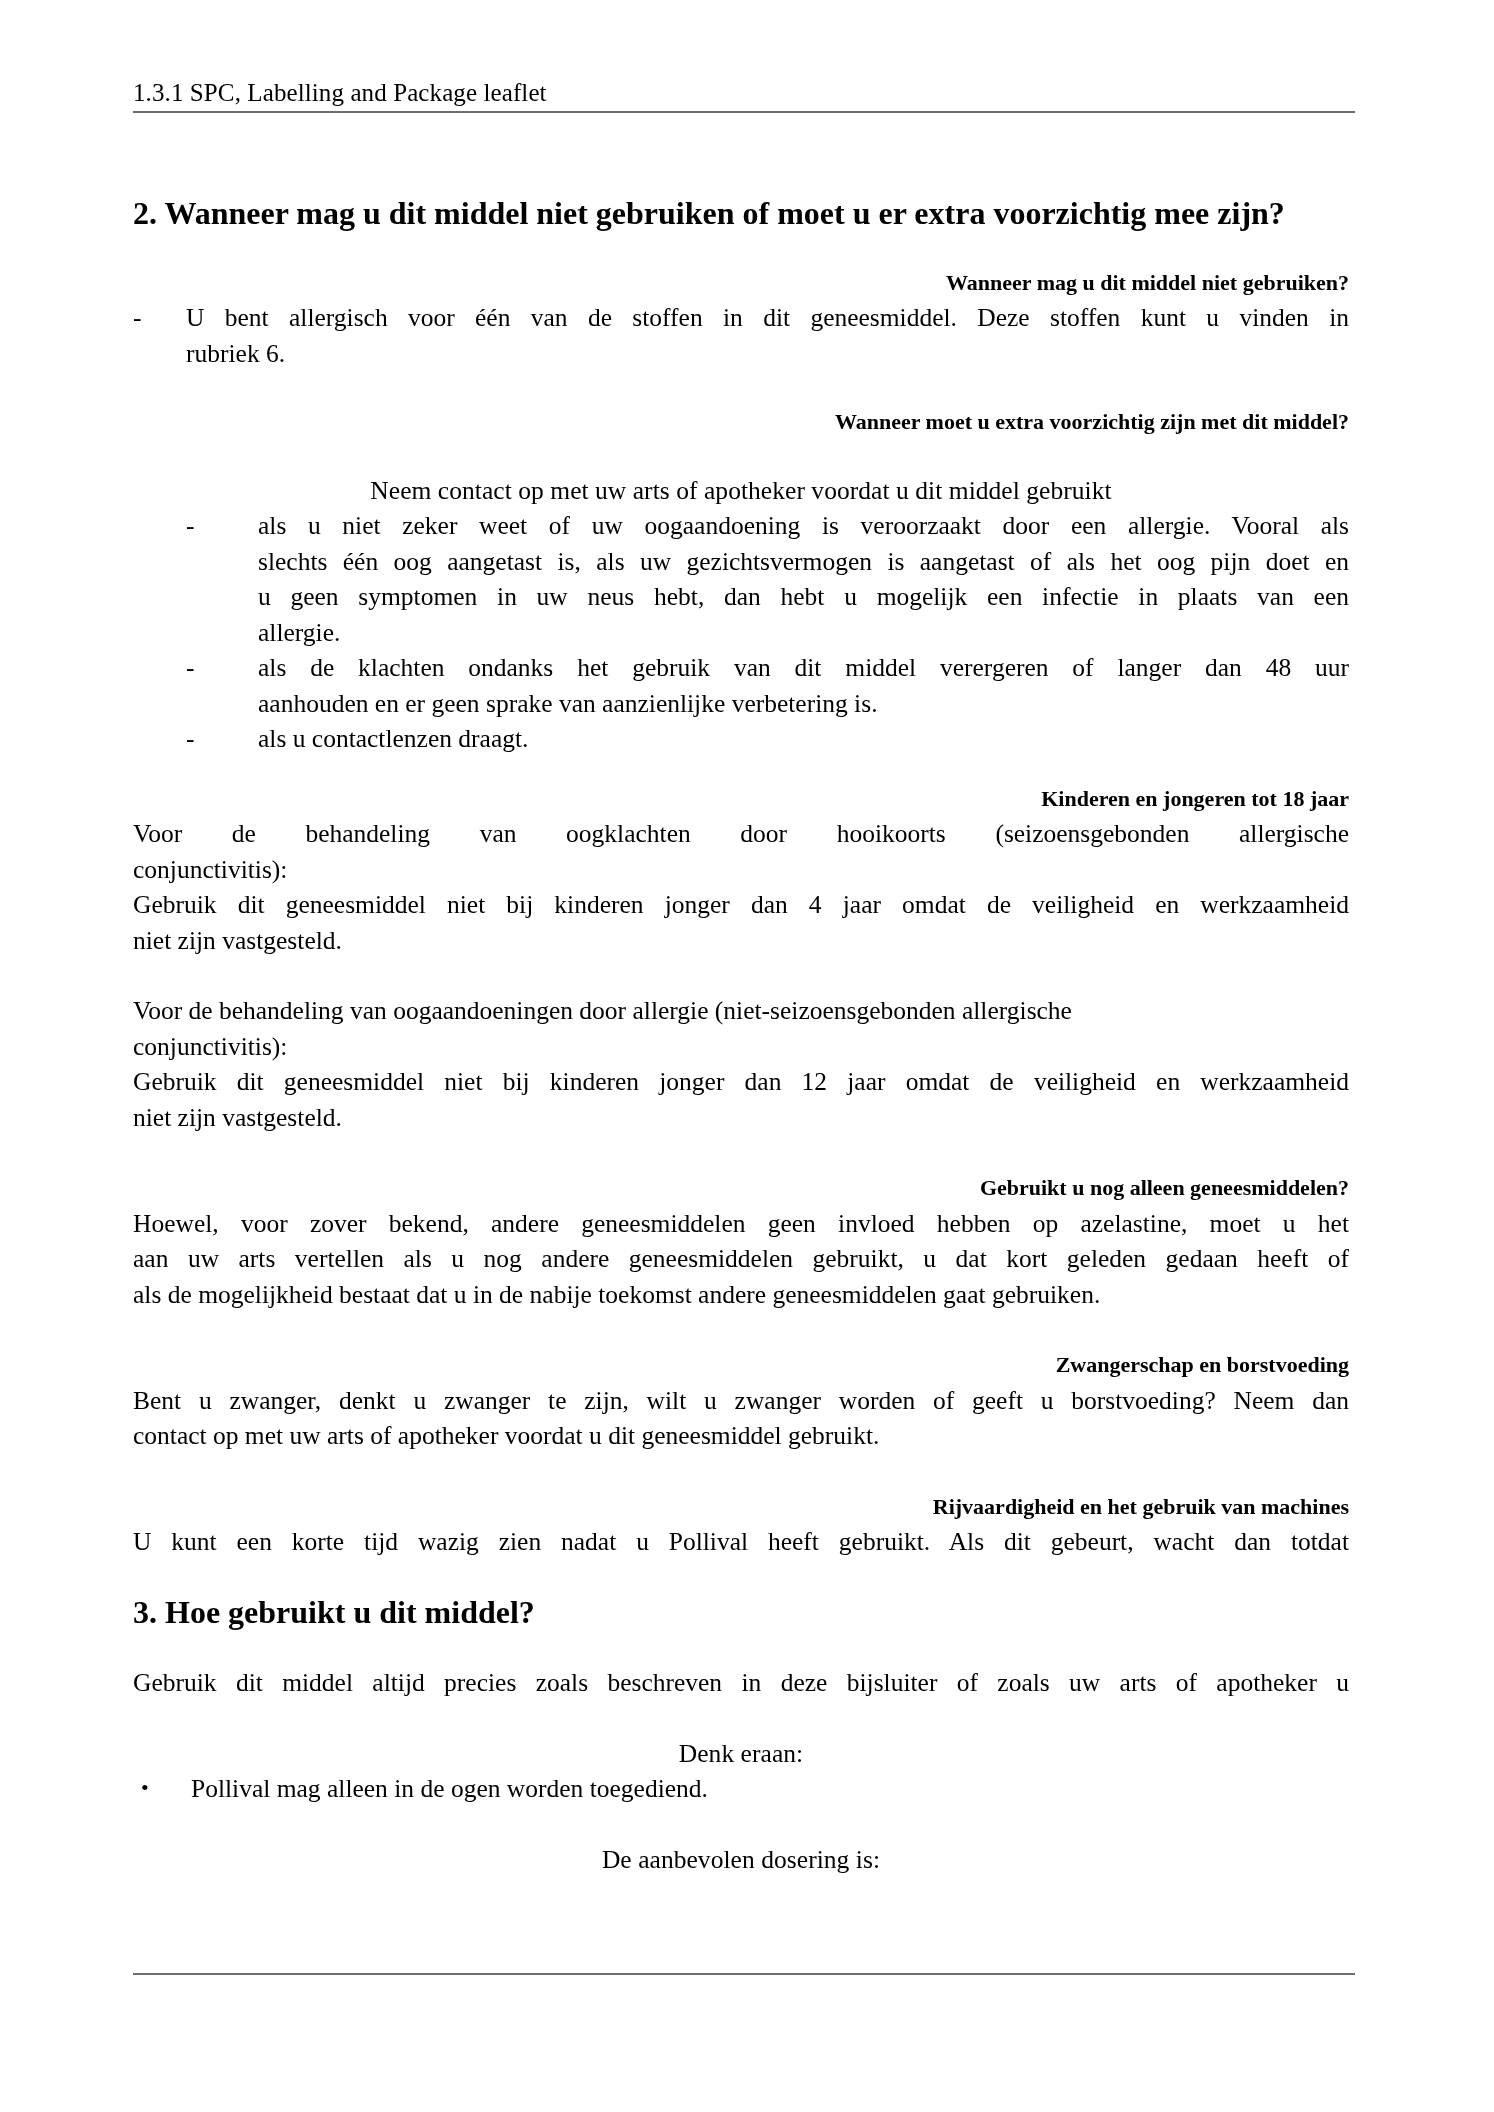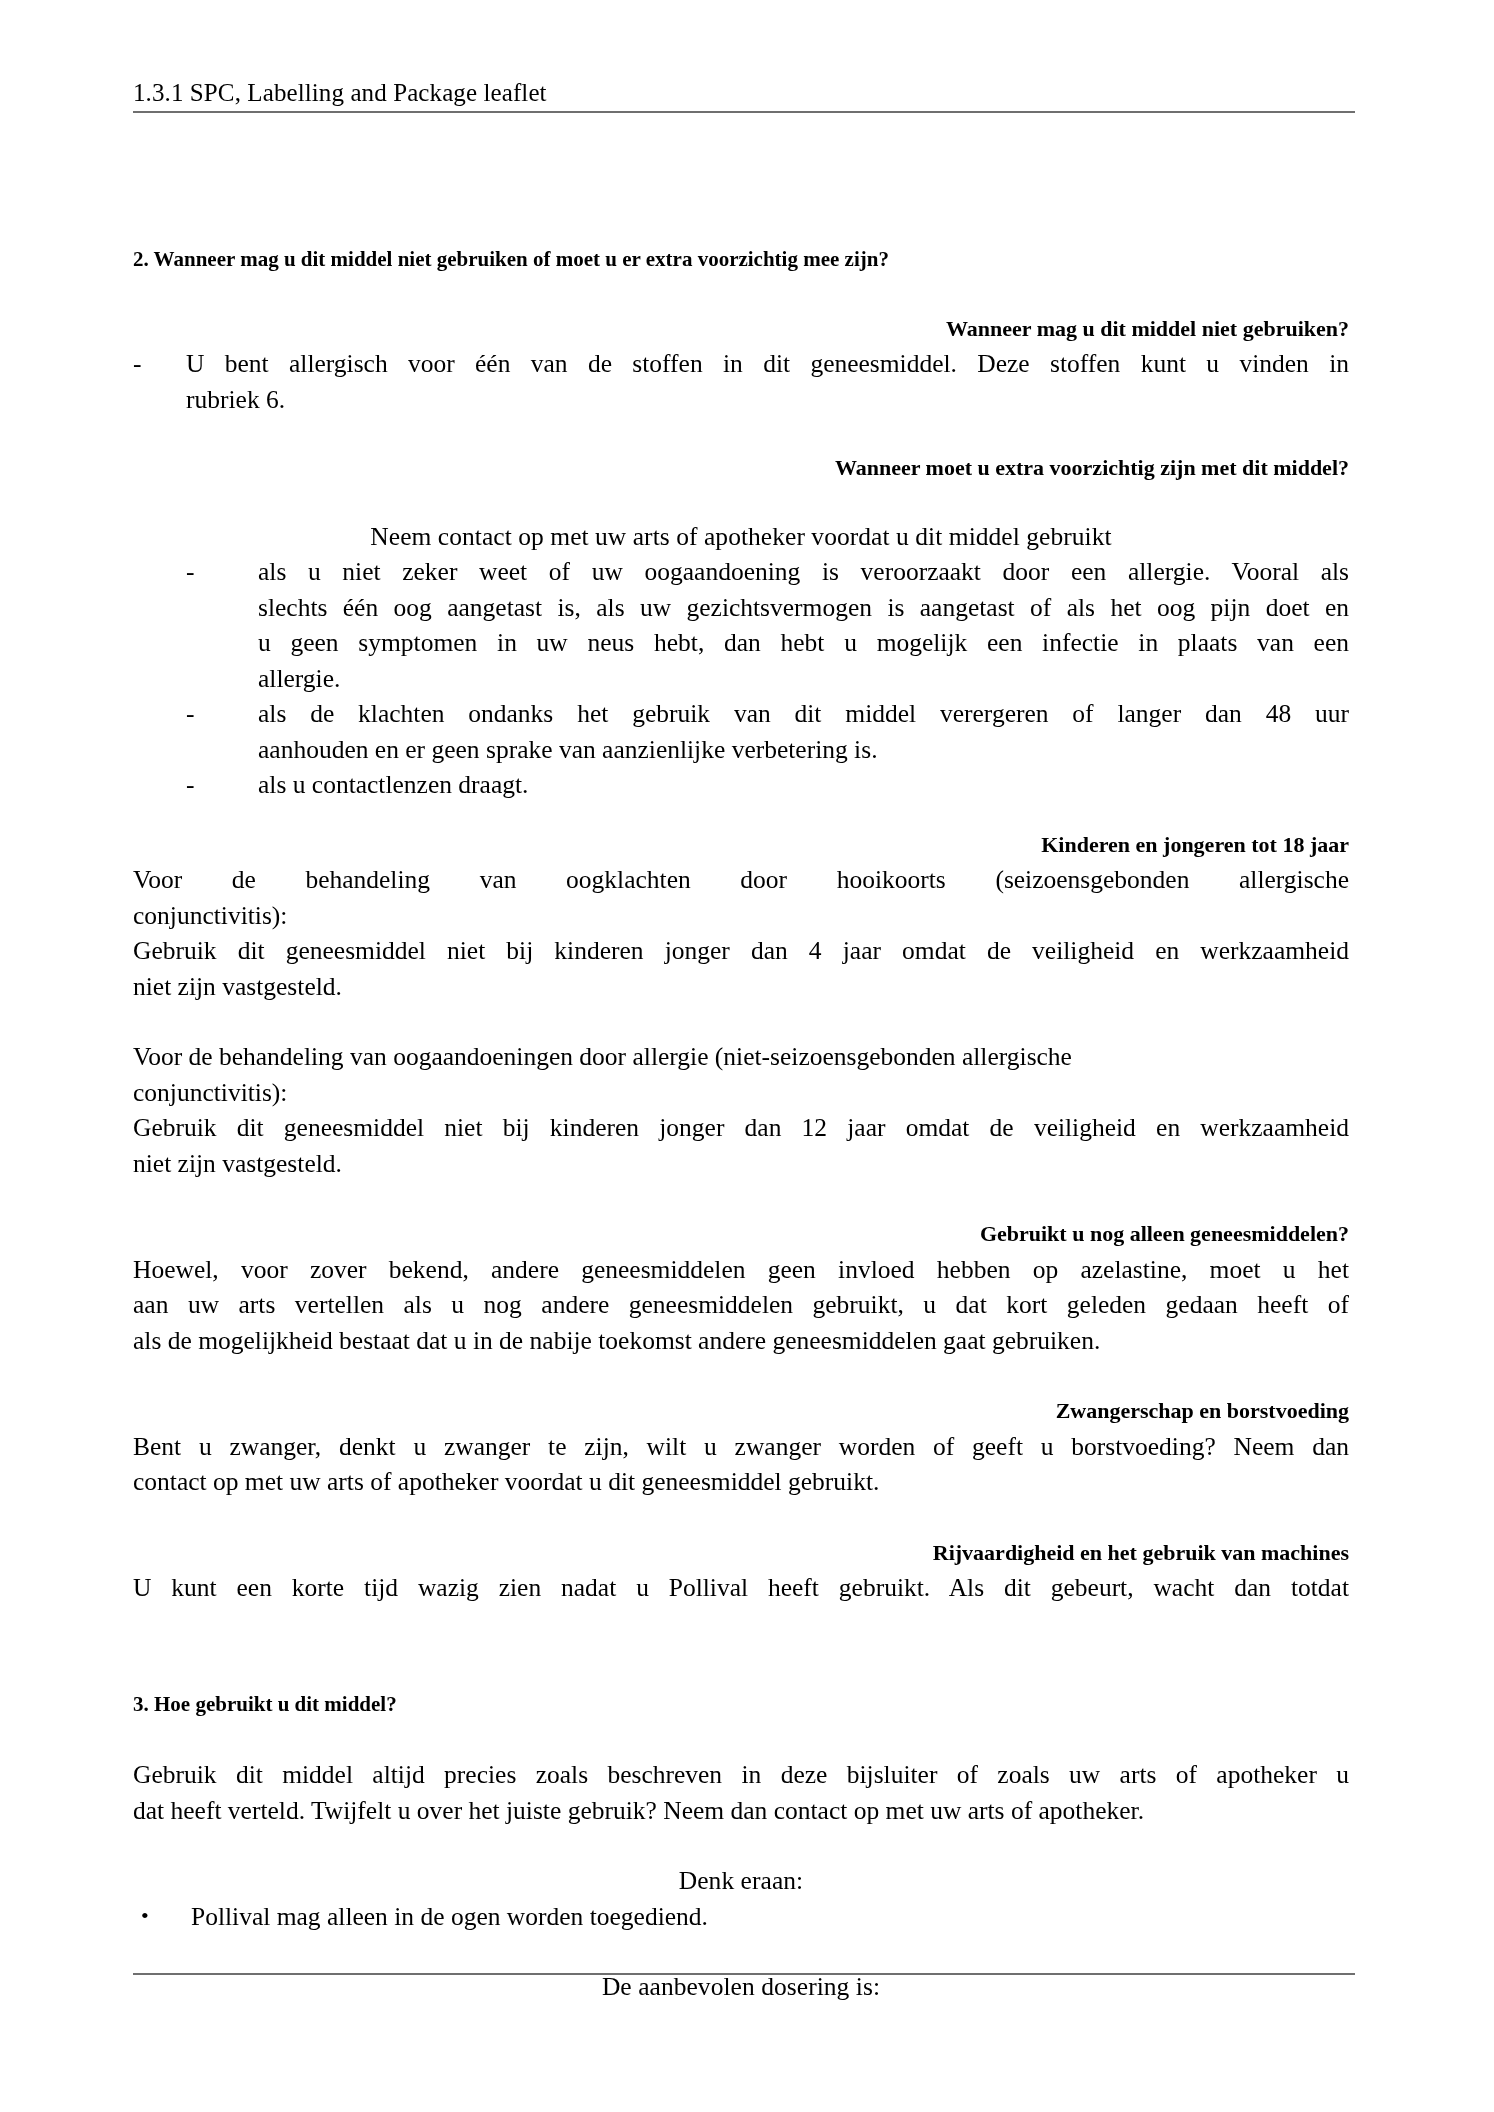--- a/index.html
+++ b/index.html
@@ -71,10 +71,9 @@
     text-align: right;
   }
   .section-title {
-    font-size: 21px;
+    font-size: 32px;
     line-height: 35.5px;
     font-weight: bold;
-    margin-top: 46px;
   }
   .gap-md { height: 24px; }
   .gap-lg { height: 33px; }

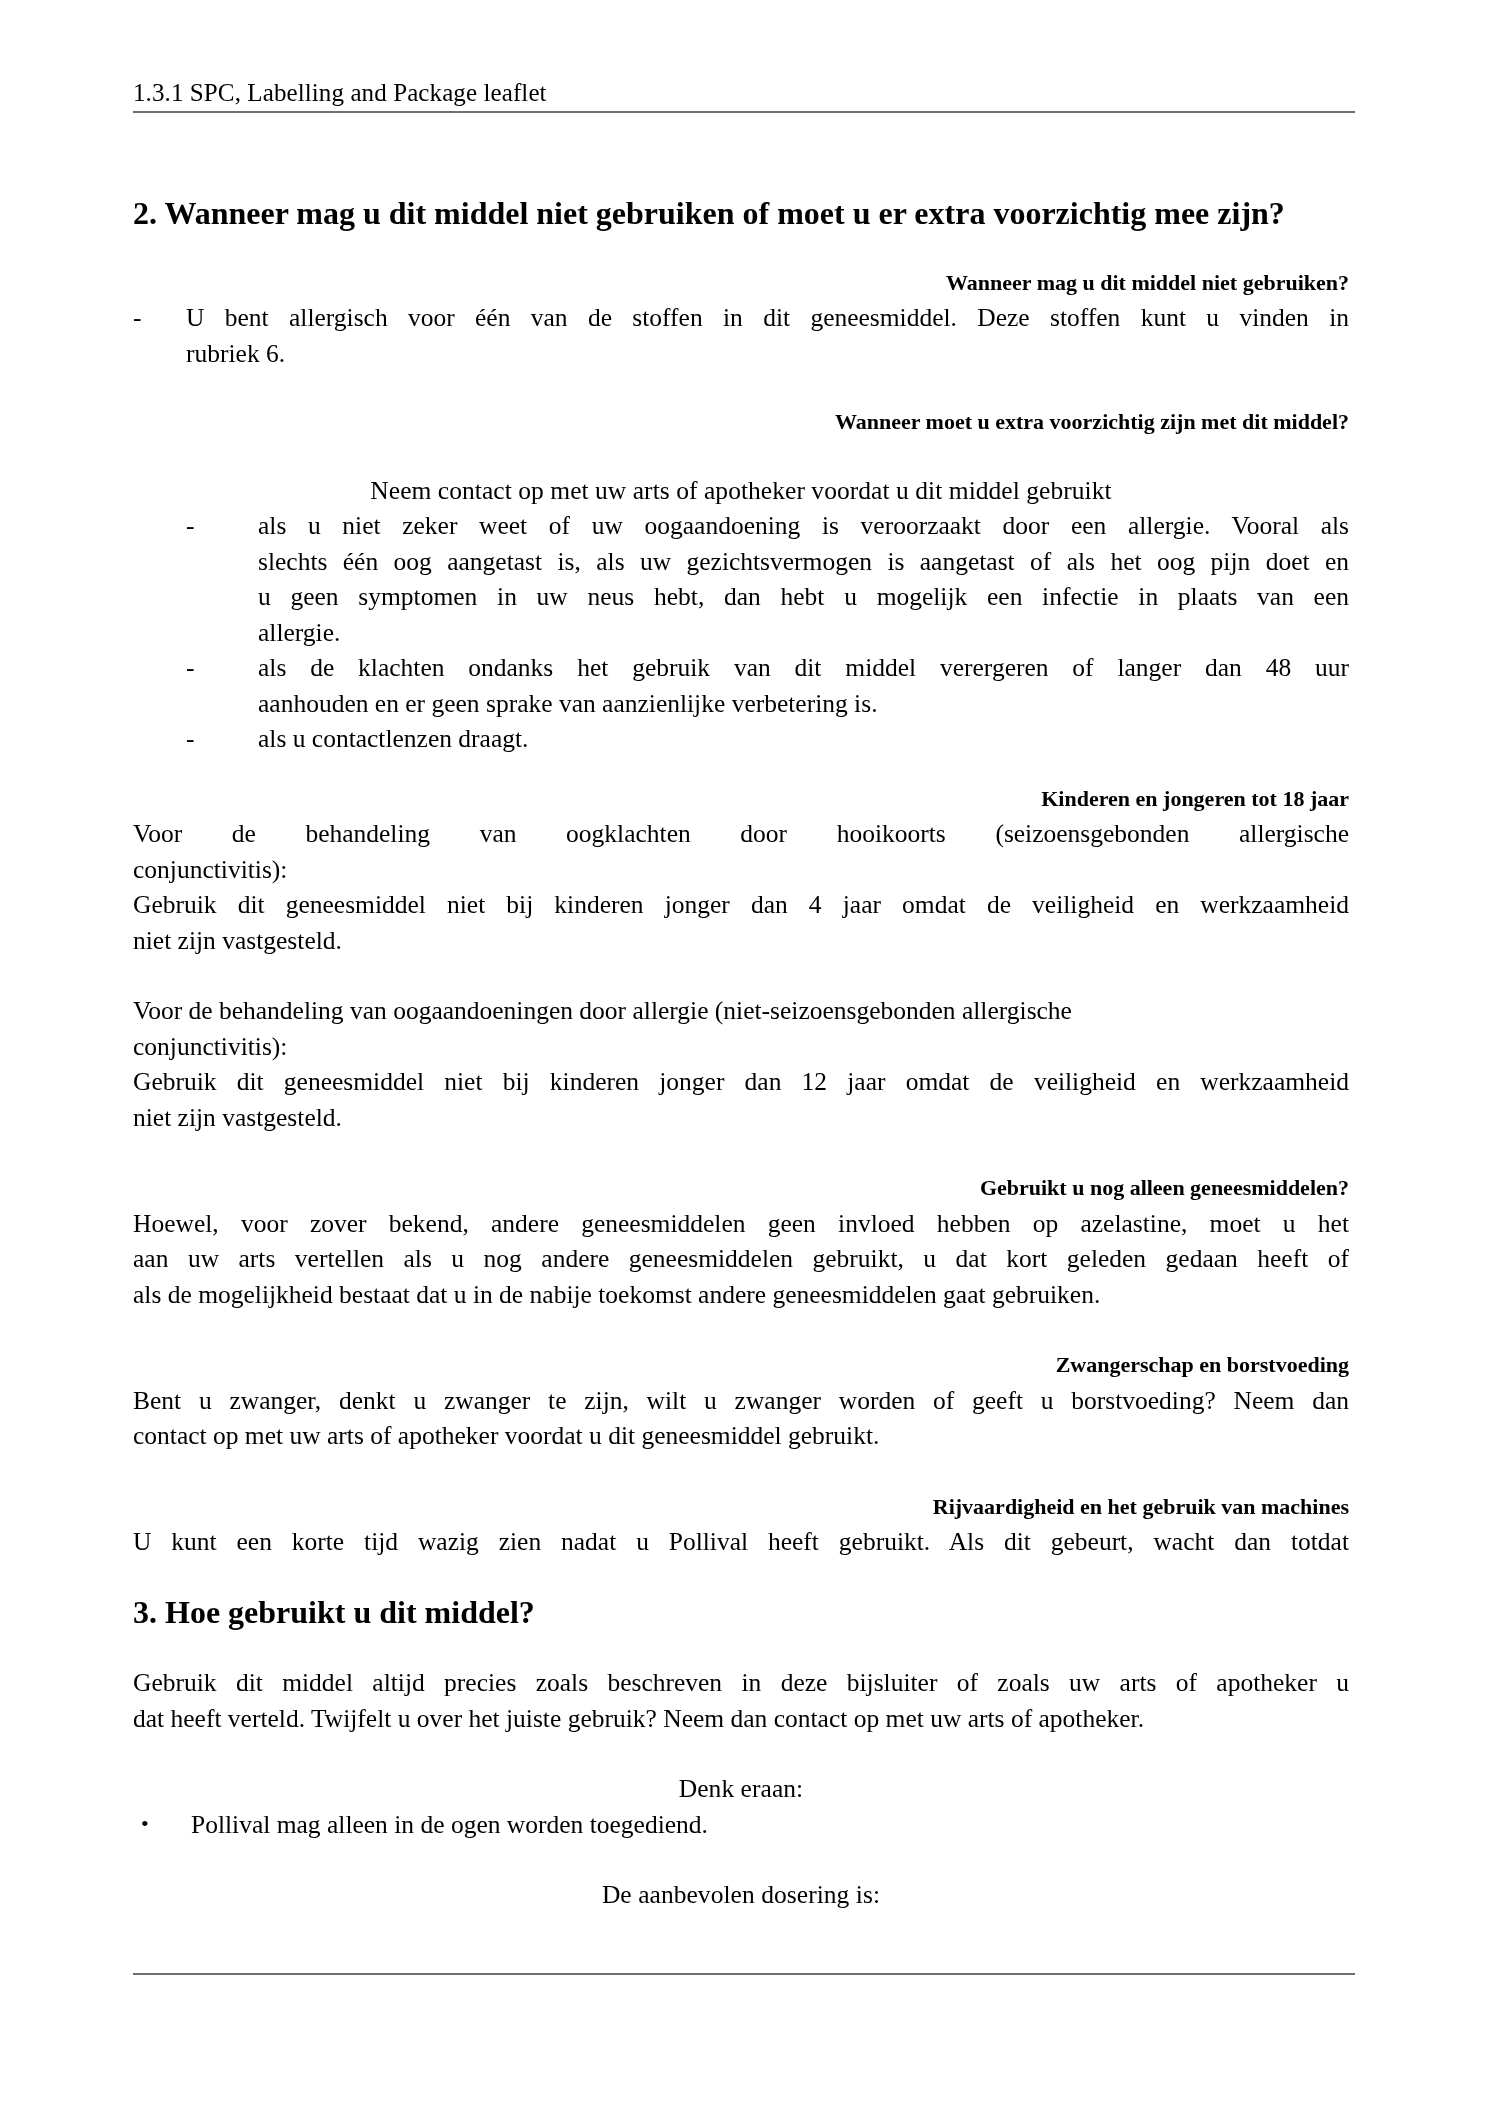--- a/index.html
+++ b/index.html
@@ -257,7 +257,6 @@
     <div class="gap-xl"></div>
 
     <span class="jline">Gebruik dit middel altijd precies zoals beschreven in deze bijsluiter of zoals uw arts of apotheker u</span>
-    <span class="jline endline">dat heeft verteld. Twijfelt u over het juiste gebruik? Neem dan contact op met uw arts of apotheker.</span>
 
     <div class="gap-xl"></div>
 

